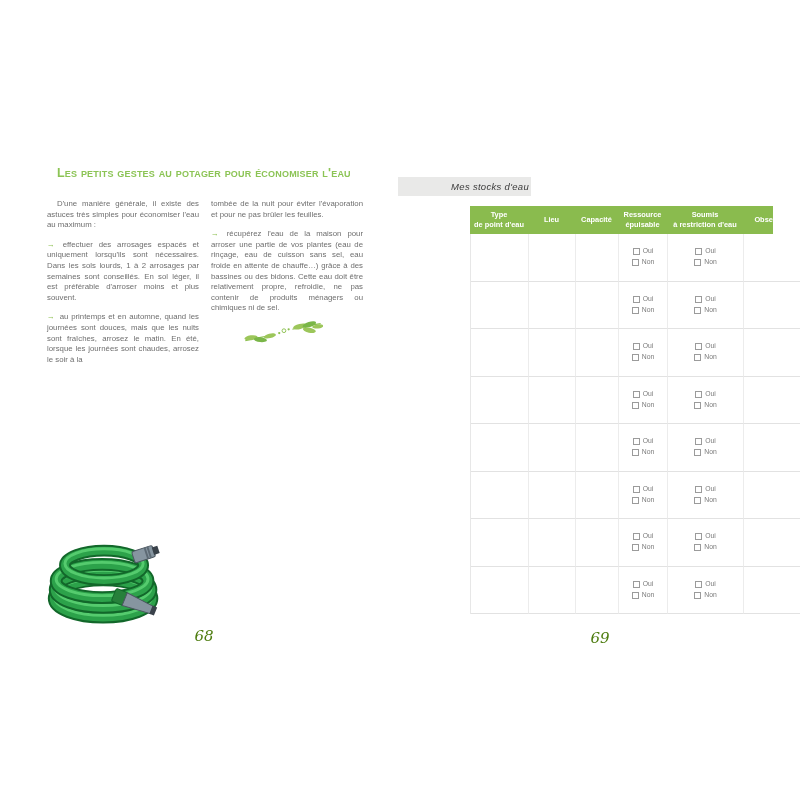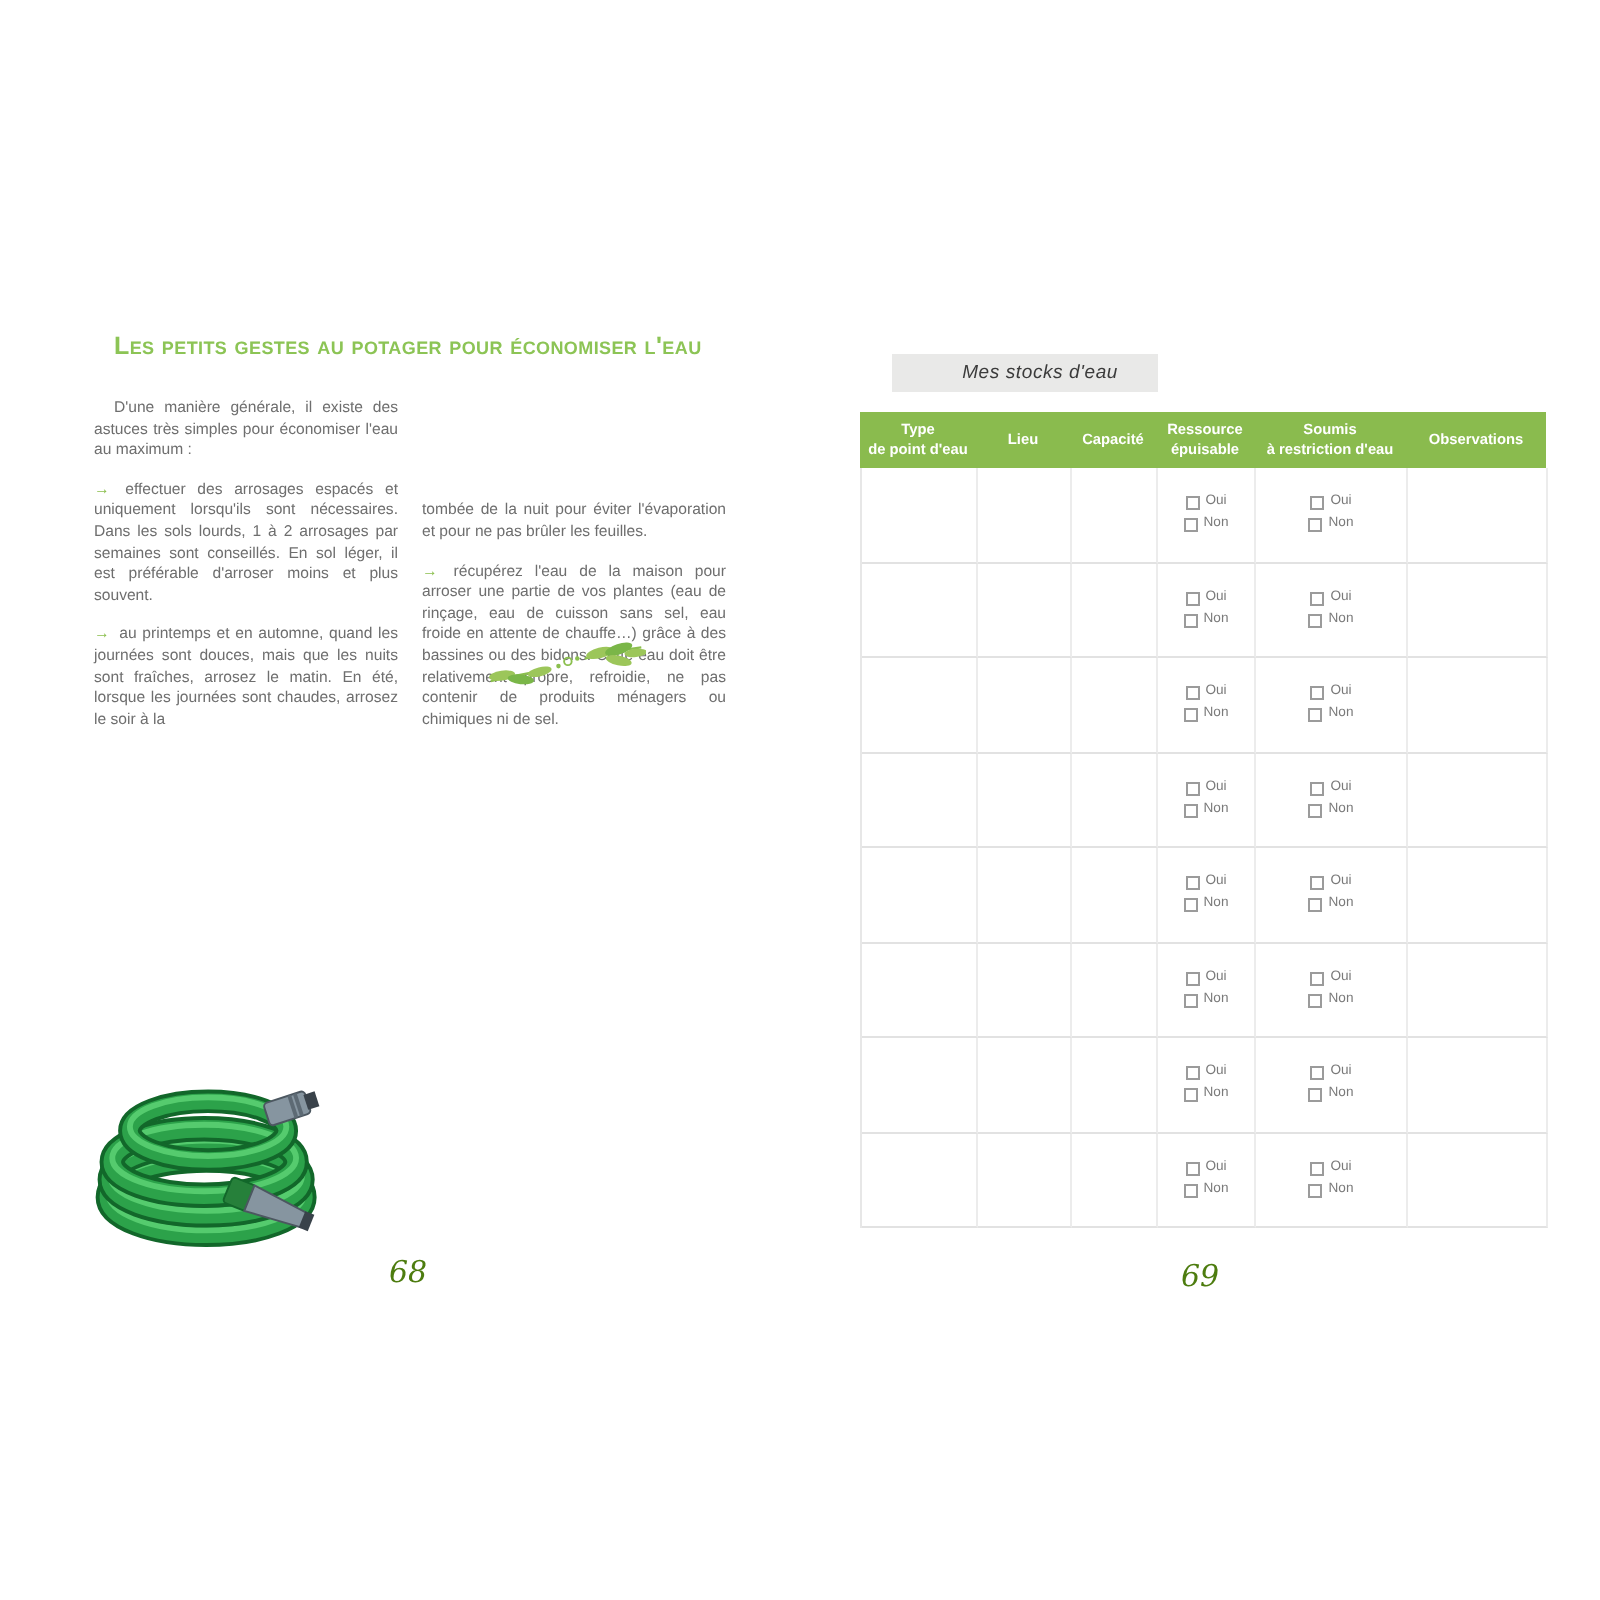--- a/index.html
+++ b/index.html
@@ -28,7 +28,7 @@
   
   .label-bar{position:absolute;left:398px;top:177px;width:133px;height:19px;
              background:#e9e9e8;display:flex;align-items:center;justify-content:flex-end;
-             padding-right:20px;box-sizing:border-box;margin-left:48px;}
+             padding-right:2px;box-sizing:border-box;}
   .label-bar span{font-style:italic;font-size:9.5px;color:#3b3b3b;letter-spacing:.3px;}
 
   .table{position:absolute;left:430px;top:206px;width:343px;}

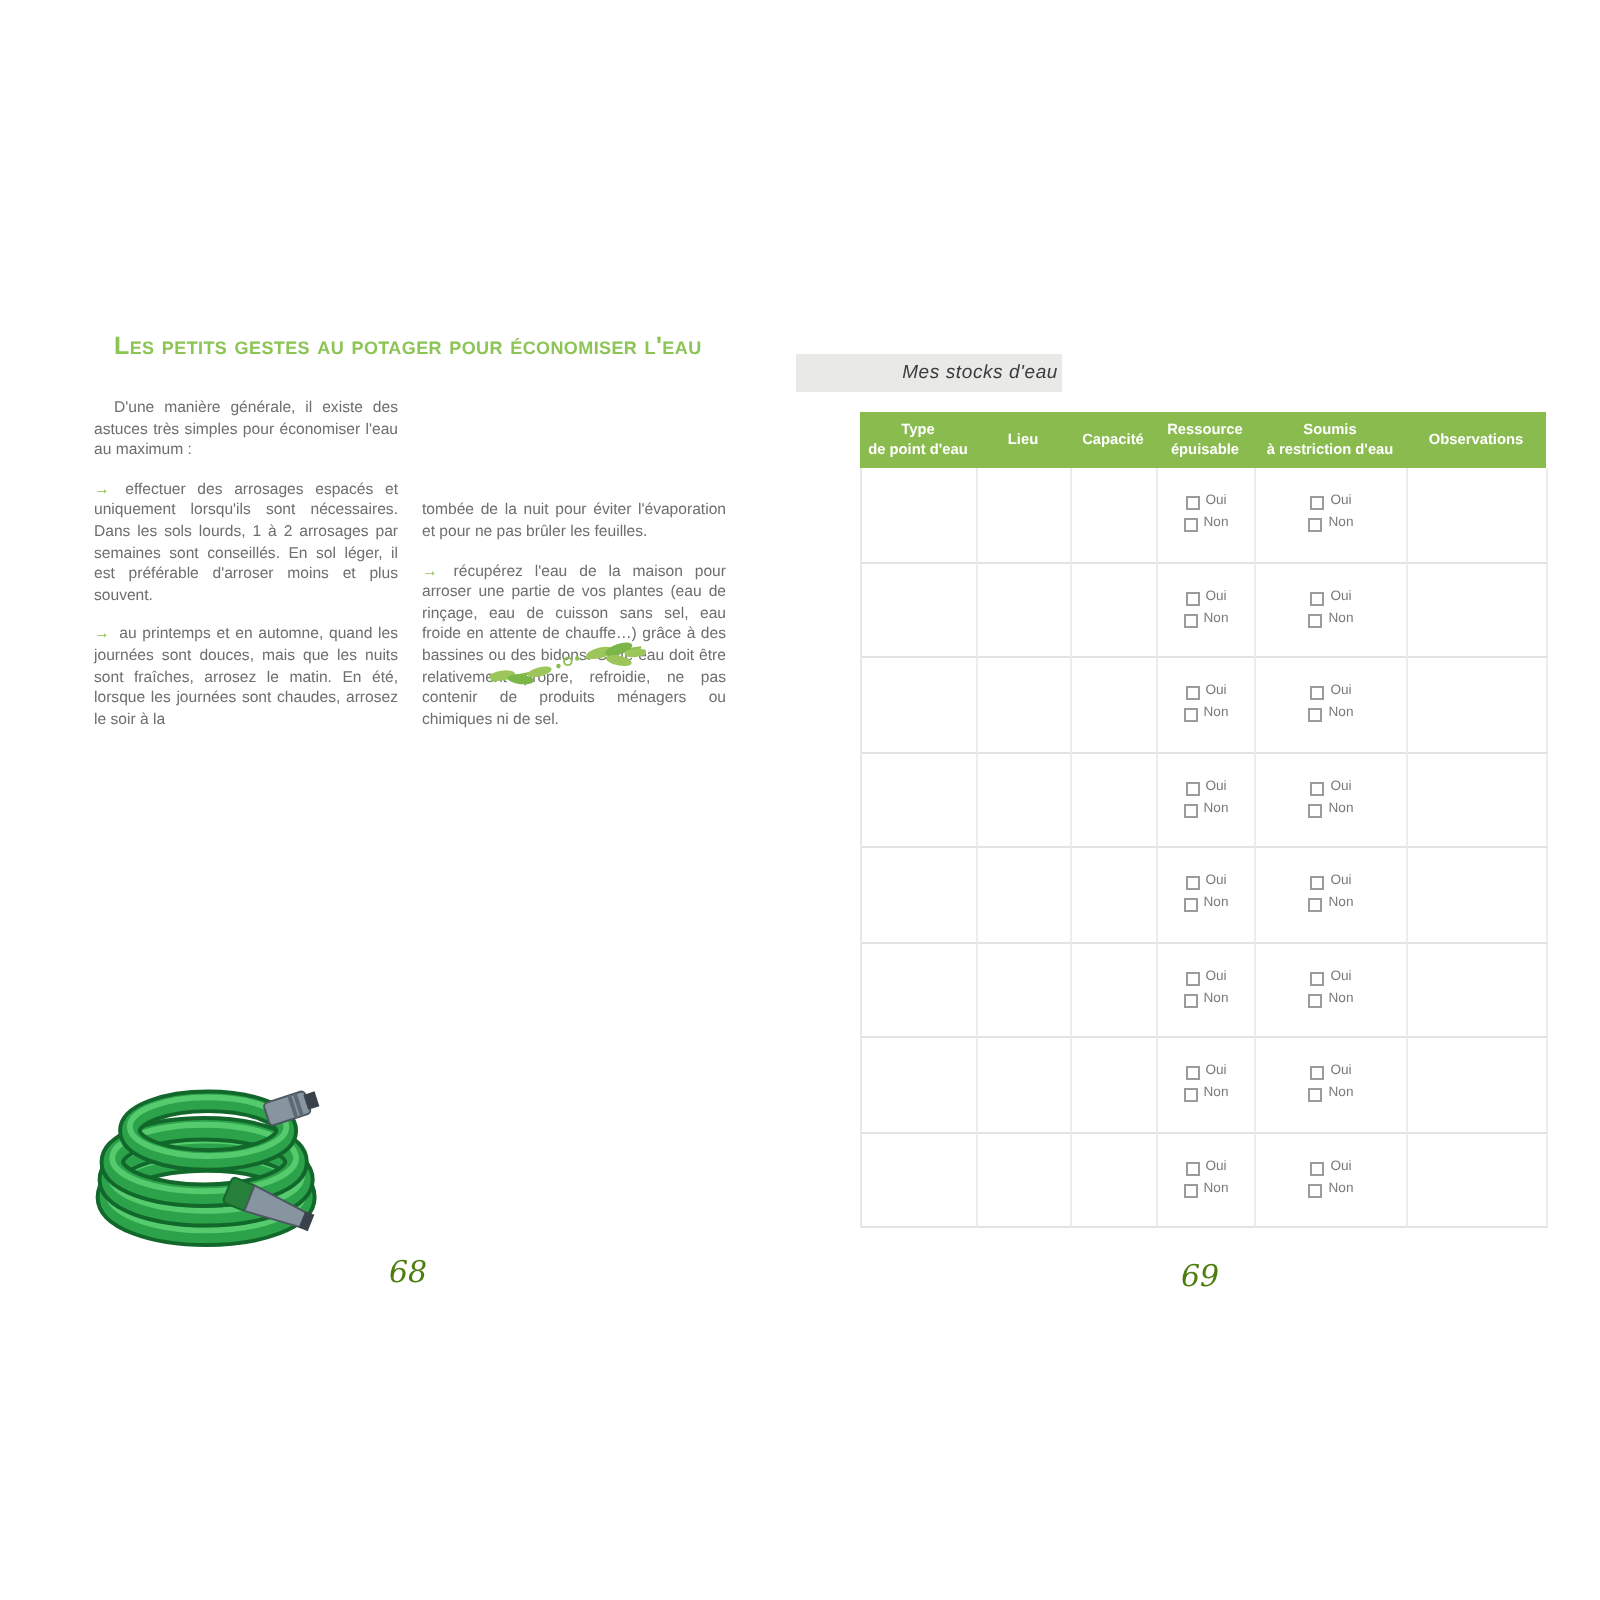--- a/index.html
+++ b/index.html
@@ -10,7 +10,7 @@
   .title{position:absolute;left:47px;top:166px;width:330px;margin:0;
          font-variant:small-caps;font-weight:700;font-size:12.5px;letter-spacing:.2px;
          color:#8cc455;padding-left:10px;}
-  .columns{position:absolute;left:47px;top:199px;width:316px;display:flex;gap:12px;align-items:flex-end;}
+  .columns{position:absolute;left:47px;top:199px;width:316px;display:flex;gap:12px;}
   .col{width:152px;}
   .col p{margin:0 0 9px 0;font-size:7.8px;line-height:10.6px;color:#6e6e6e;
          text-align:justify;hyphens:auto;}

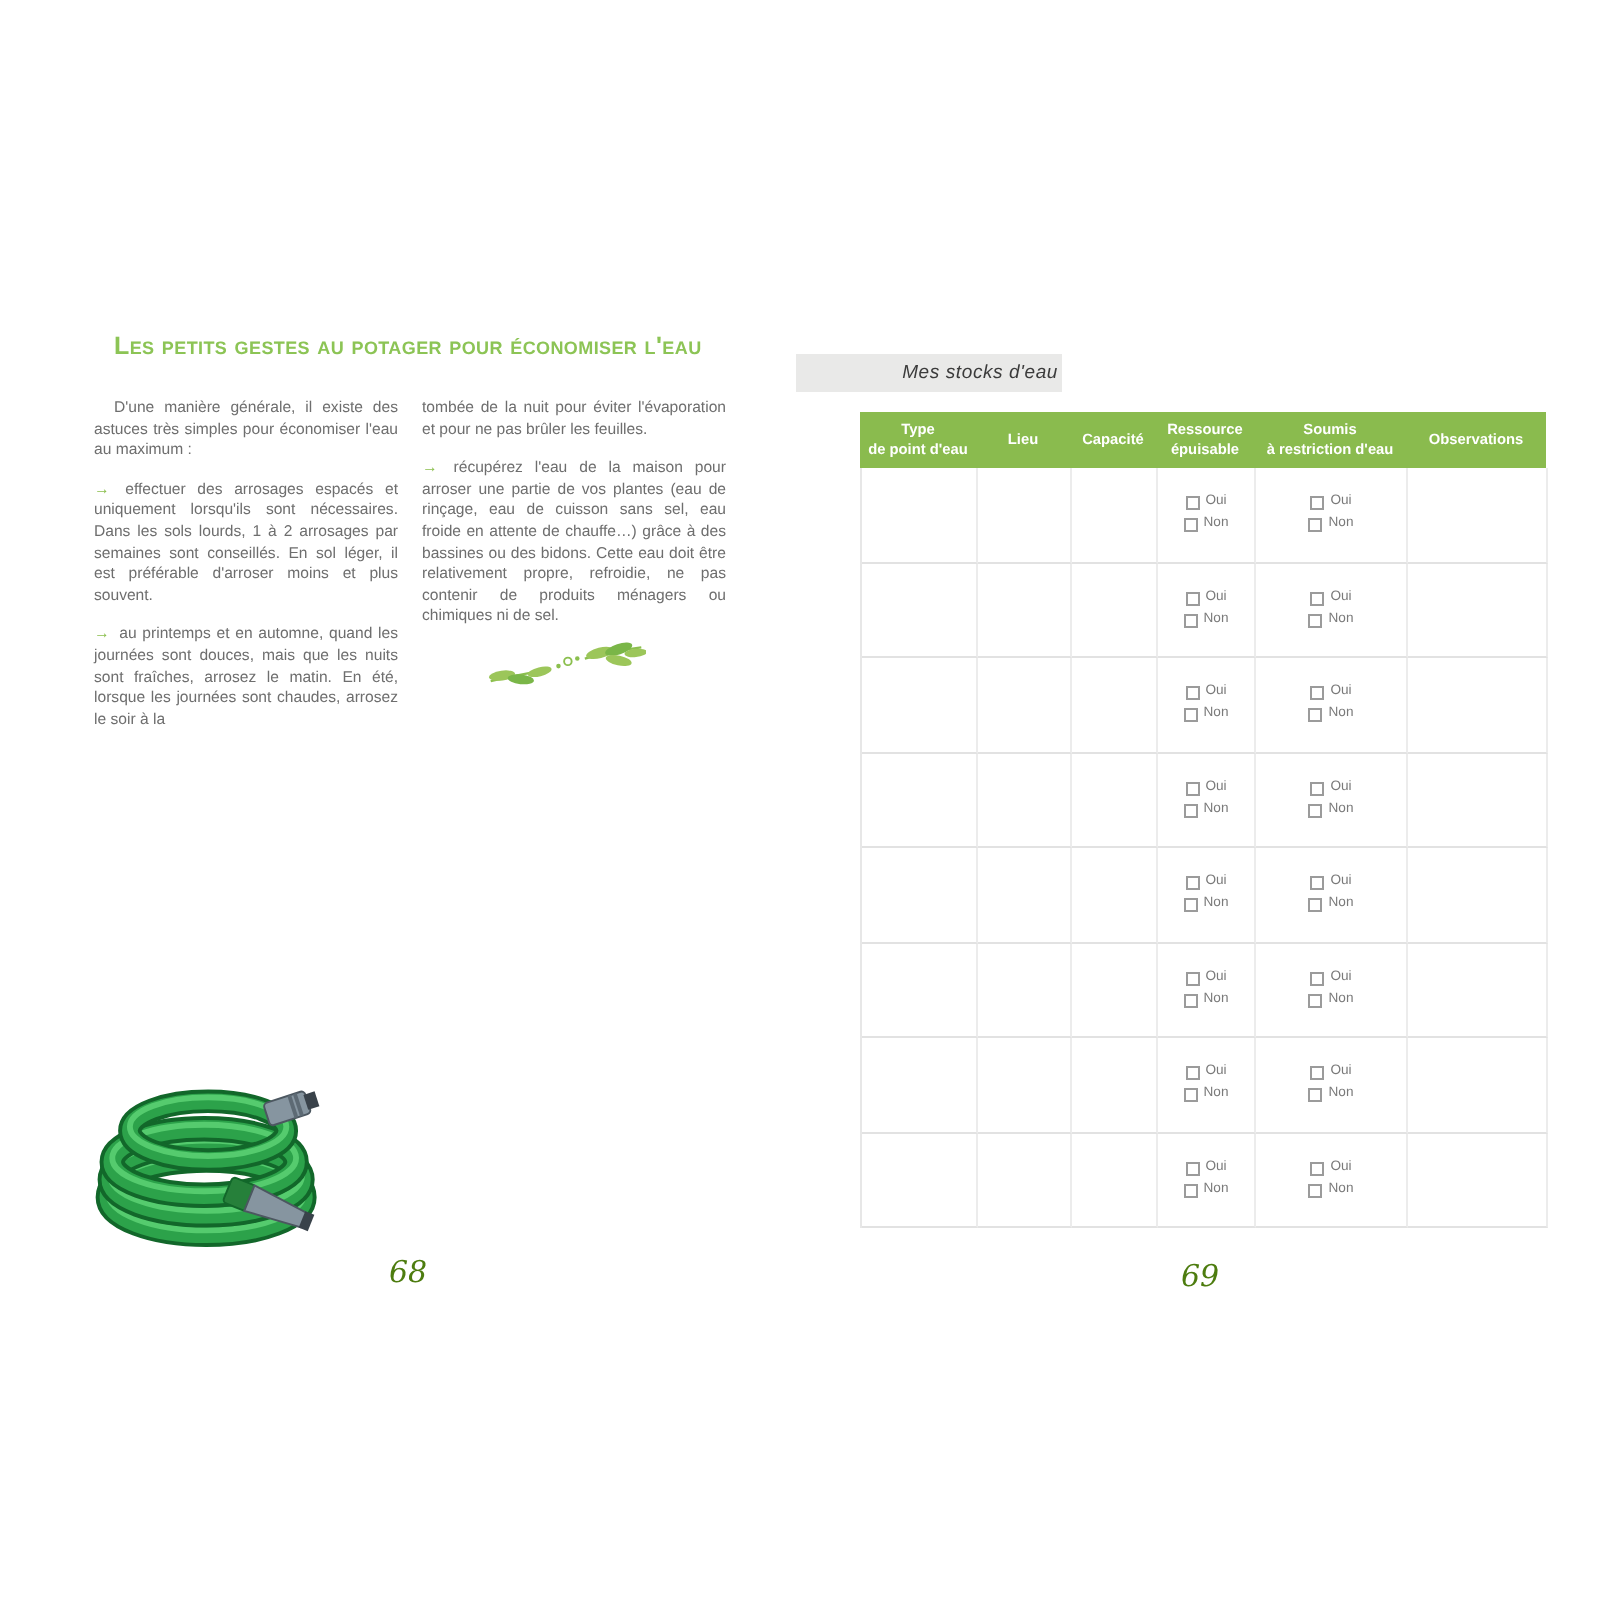--- a/index.html
+++ b/index.html
@@ -32,7 +32,7 @@
   .label-bar span{font-style:italic;font-size:9.5px;color:#3b3b3b;letter-spacing:.3px;}
 
   .table{position:absolute;left:430px;top:206px;width:343px;}
-  .thead,.tbody{display:grid;grid-template-columns:58px 47px 43px 49px 76px 70px;}
+  .thead,.tbody{display:grid;grid-template-columns:58px 47px 43px 49px 76px 70px;margin-left:40px;}
   .thead{background:#8abb4e;}
   .th{height:28px;display:flex;align-items:center;justify-content:center;text-align:center;
       color:#ffffff;font-size:7.4px;font-weight:700;line-height:1.3;padding:0 2px;

